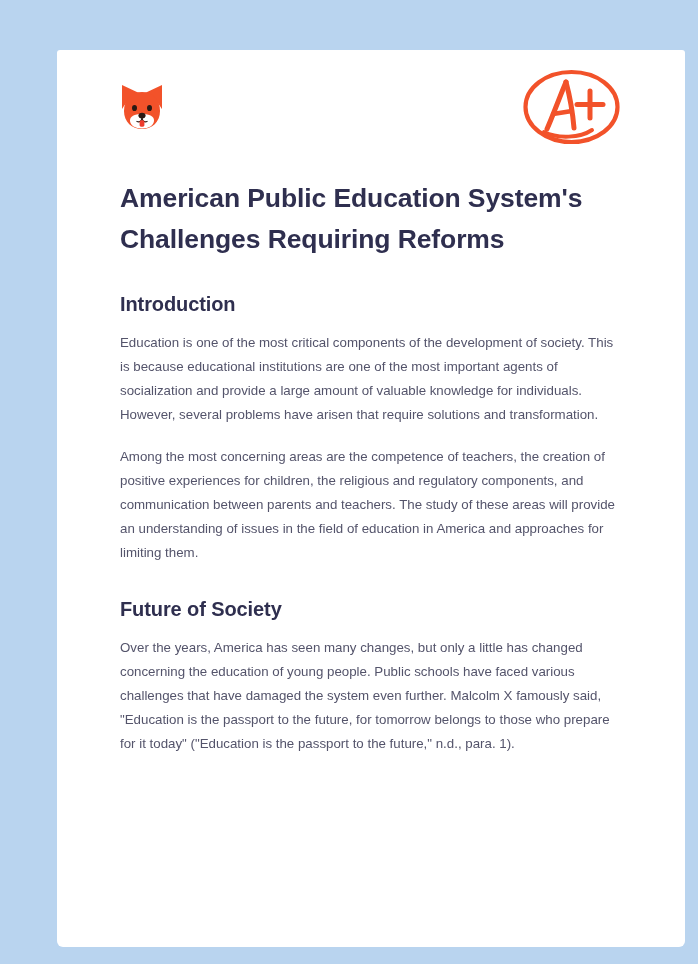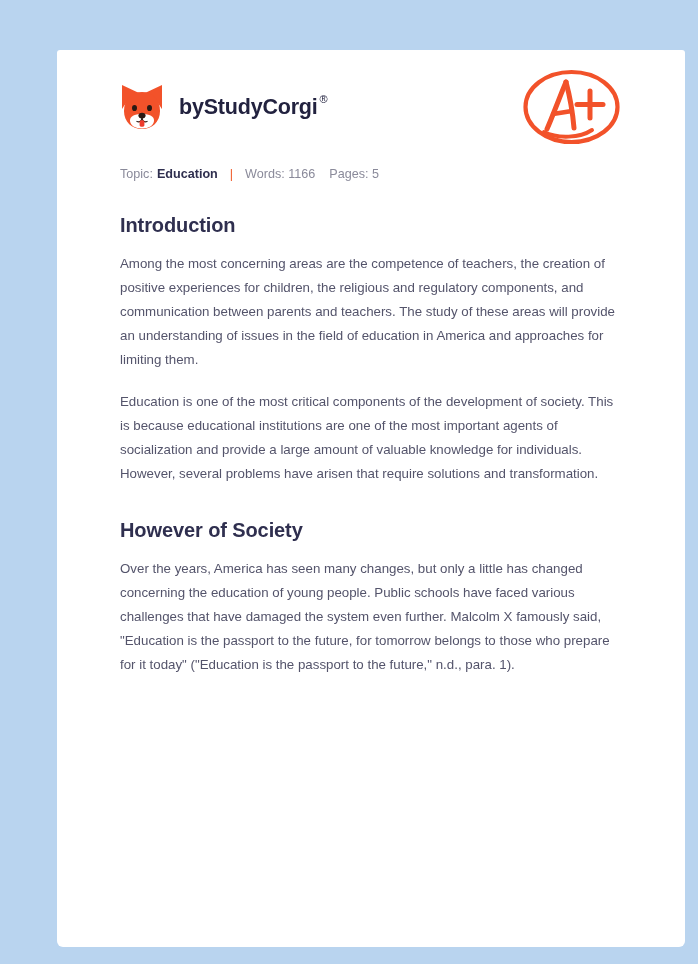--- a/index.html
+++ b/index.html
@@ -153,11 +153,6 @@
 
           <path d="M19.6 38.4 C19.6 36.9 24.4 36.9 24.4 38.4 L24.4 42.2 C24.4 44.2 19.6 44.2 19.6 42.2 Z" fill="#ef3b2c"></path>
         </svg>
-        <div class="brand-text">
-          <span>by </span>
-          <span>StudyCorgi</span>
-          <span class="brand-reg">®</span>
-        </div>
       </div>
 
       <svg class="grade-badge" viewBox="0 0 103 83">

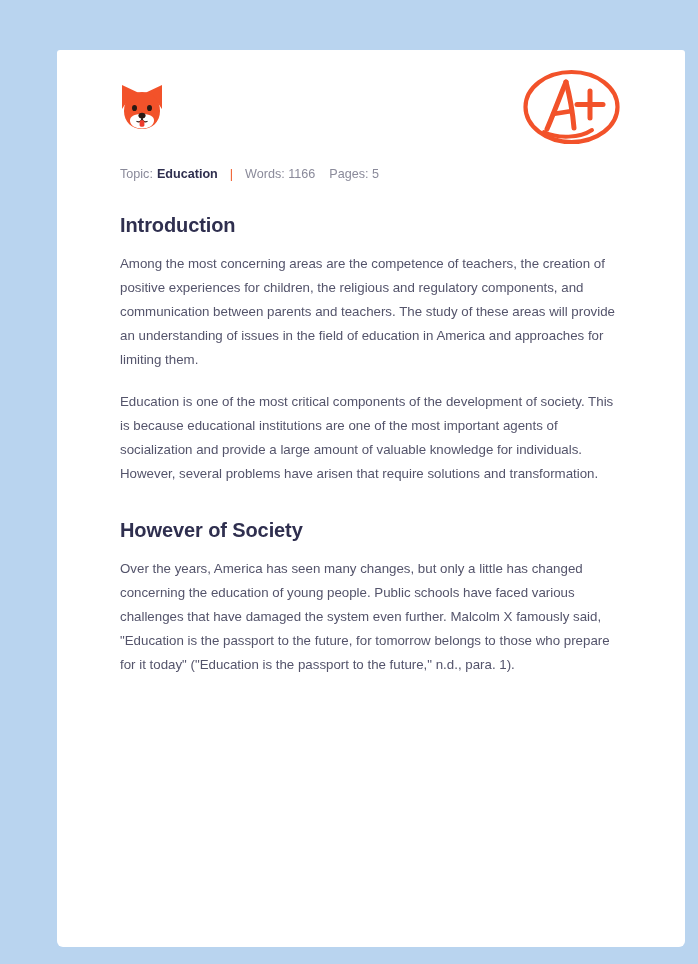--- a/index.html
+++ b/index.html
@@ -167,6 +167,7 @@
 
     </div>
 
+    <h1 class="doc-title">American Public Education System's Challenges Requiring Reforms</h1>
 
     <div class="doc-meta">
       <span class="meta-label">Topic:</span>

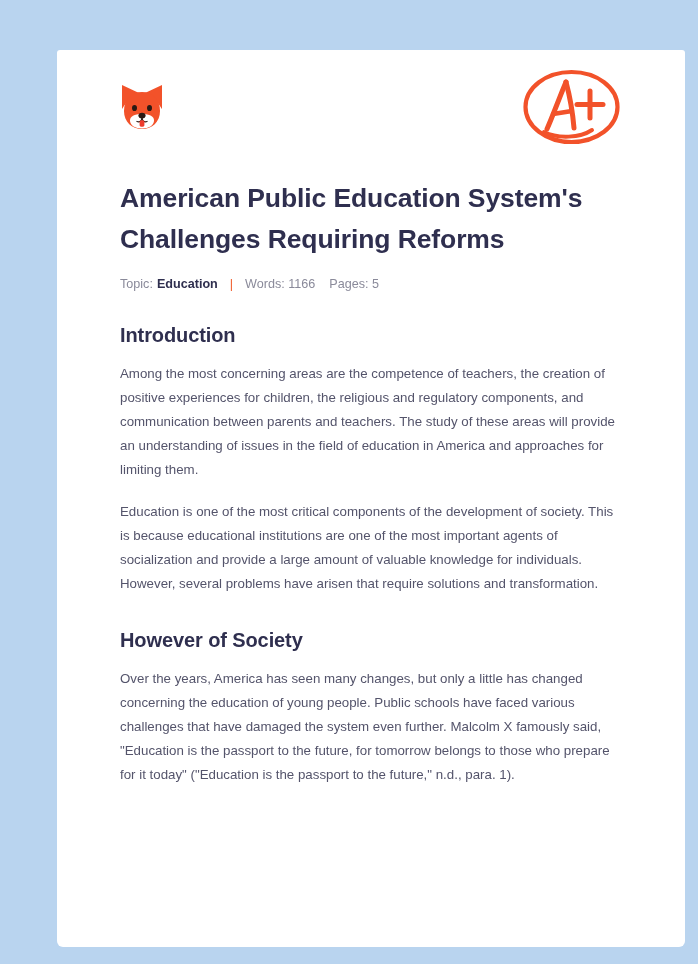--- a/index.html
+++ b/index.html
@@ -169,13 +169,6 @@
 
     <h1 class="doc-title">American Public Education System's Challenges Requiring Reforms</h1>
 
-    <div class="doc-meta">
-      <span class="meta-label">Topic:</span>
-      <span class="meta-topic-value">Education</span>
-      <span class="meta-sep">|</span>
-      <span class="meta-words">Words: 1166</span>
-      <span>Pages: 5</span>
-    </div>
 
     <h2 class="section-heading">Introduction</h2>
     <p class="body-par">Among the most concerning areas are the competence of teachers, the creation of positive experiences for children, the religious and regulatory components, and communication between parents and teachers. The study of these areas will provide an understanding of issues in the field of education in America and approaches for limiting them.</p>

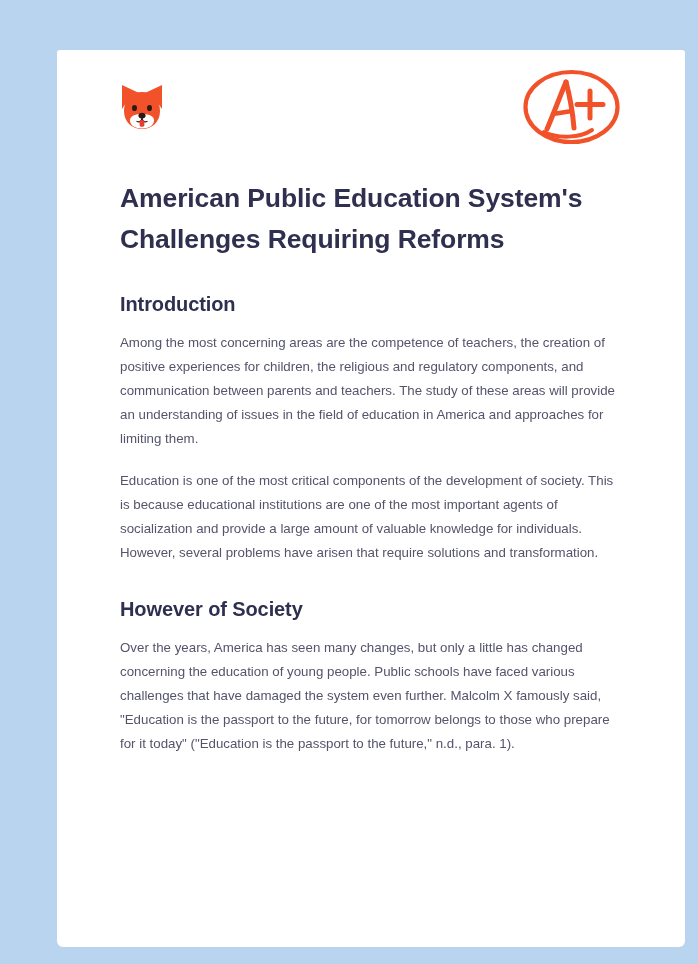--- a/index.html
+++ b/index.html
@@ -171,8 +171,8 @@
 
 
     <h2 class="section-heading">Introduction</h2>
+    <p class="body-par">Education is one of the most critical components of the development of society. This is because educational institutions are one of the most important agents of socialization and provide a large amount of valuable knowledge for individuals. However, several problems have arisen that require solutions and transformation.</p>
     <p class="body-par">Among the most concerning areas are the competence of teachers, the creation of positive experiences for children, the religious and regulatory components, and communication between parents and teachers. The study of these areas will provide an understanding of issues in the field of education in America and approaches for limiting them.</p>
-    <p class="body-par">Education is one of the most critical components of the development of society. This is because educational institutions are one of the most important agents of socialization and provide a large amount of valuable knowledge for individuals. However, several problems have arisen that require solutions and transformation.</p>
 
     <h2 class="section-heading">However of Society</h2>
     <p class="body-par">Over the years, America has seen many changes, but only a little has changed concerning the education of young people. Public schools have faced various challenges that have damaged the system even further. Malcolm X famously said, "Education is the passport to the future, for tomorrow belongs to those who prepare for it today" ("Education is the passport to the future," n.d., para. 1).</p>

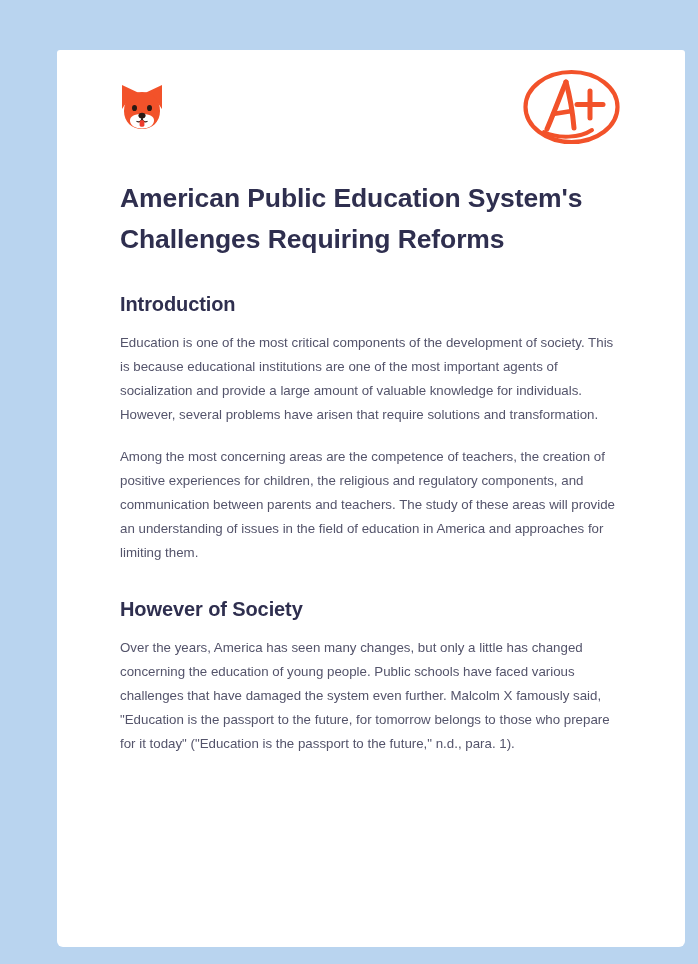--- a/index.html
+++ b/index.html
@@ -174,7 +174,7 @@
     <p class="body-par">Education is one of the most critical components of the development of society. This is because educational institutions are one of the most important agents of socialization and provide a large amount of valuable knowledge for individuals. However, several problems have arisen that require solutions and transformation.</p>
     <p class="body-par">Among the most concerning areas are the competence of teachers, the creation of positive experiences for children, the religious and regulatory components, and communication between parents and teachers. The study of these areas will provide an understanding of issues in the field of education in America and approaches for limiting them.</p>
 
-    <h2 class="section-heading">However of Society</h2>
+    <h2 class="section-heading">Future of Society</h2>
     <p class="body-par">Over the years, America has seen many changes, but only a little has changed concerning the education of young people. Public schools have faced various challenges that have damaged the system even further. Malcolm X famously said, "Education is the passport to the future, for tomorrow belongs to those who prepare for it today" ("Education is the passport to the future," n.d., para. 1).</p>
 
   </div>

